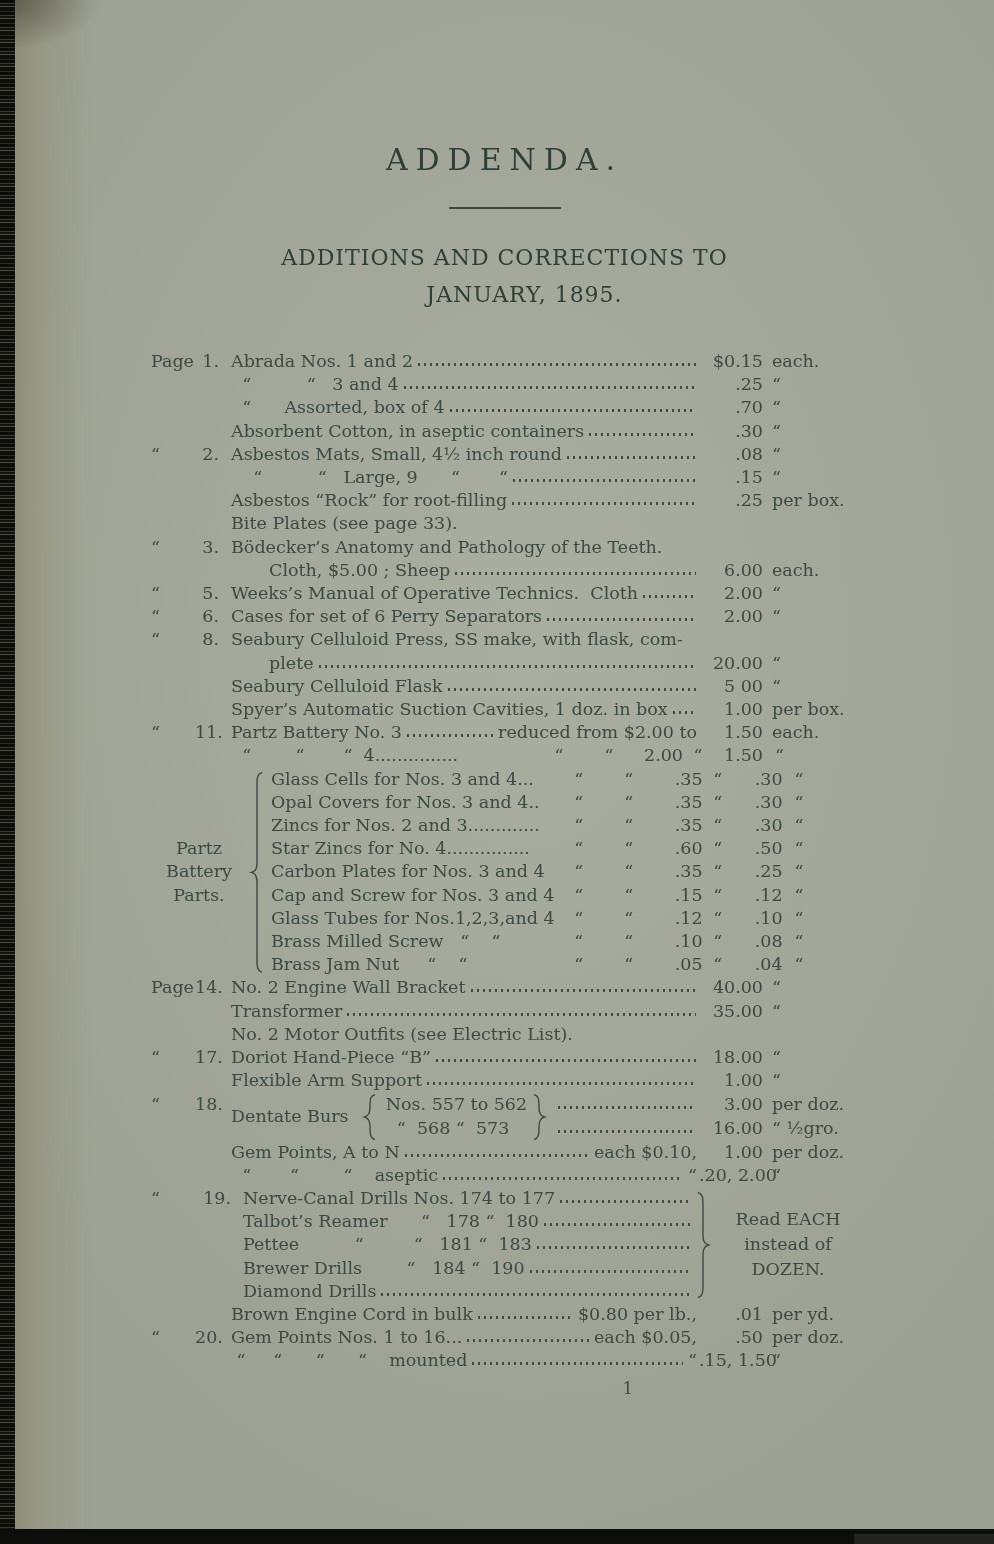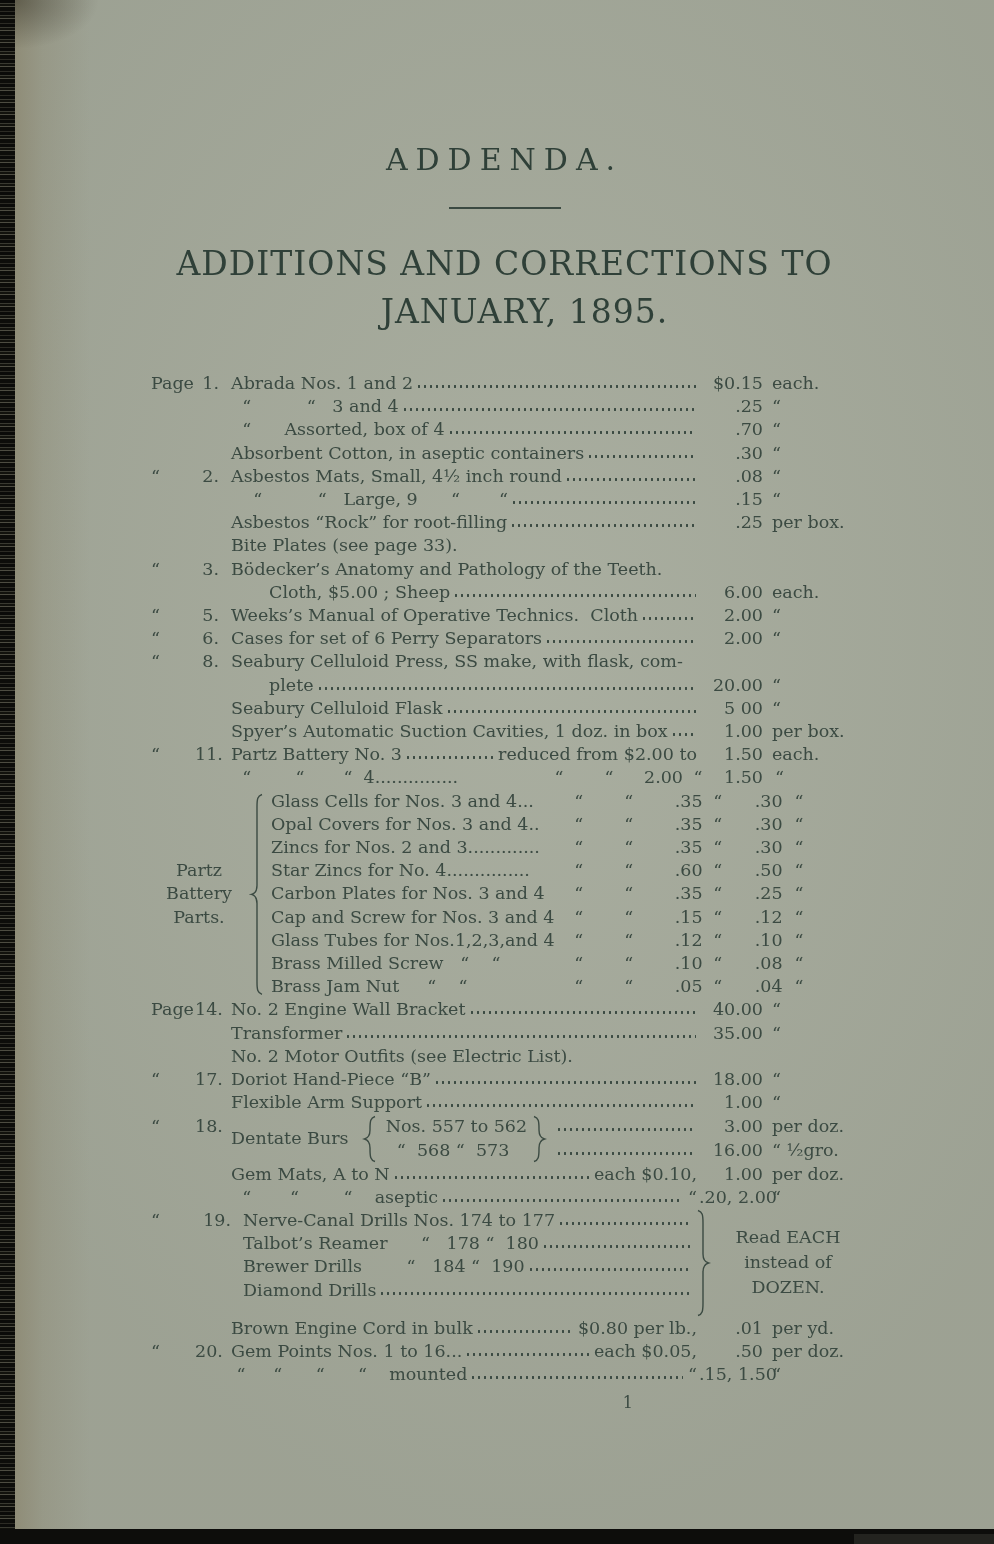--- a/index.html
+++ b/index.html
@@ -41,7 +41,7 @@
   }
   .divider{width:112px;margin:30px auto 0;border-top:2px solid var(--ink);}
   .subtitle{margin:38px 0 0;text-align:center;font-weight:normal;color:var(--ink-dark);
-    font-size:33px;letter-spacing:1px;line-height:1.0;}
+    font-size:22px;letter-spacing:1px;line-height:1.0;}
   .subtitle .l2{margin-top:15px;margin-left:40px;}
 
   .list{margin:44px 0 0 136px;width:712px;font-size:17.5px;line-height:23.2px;}

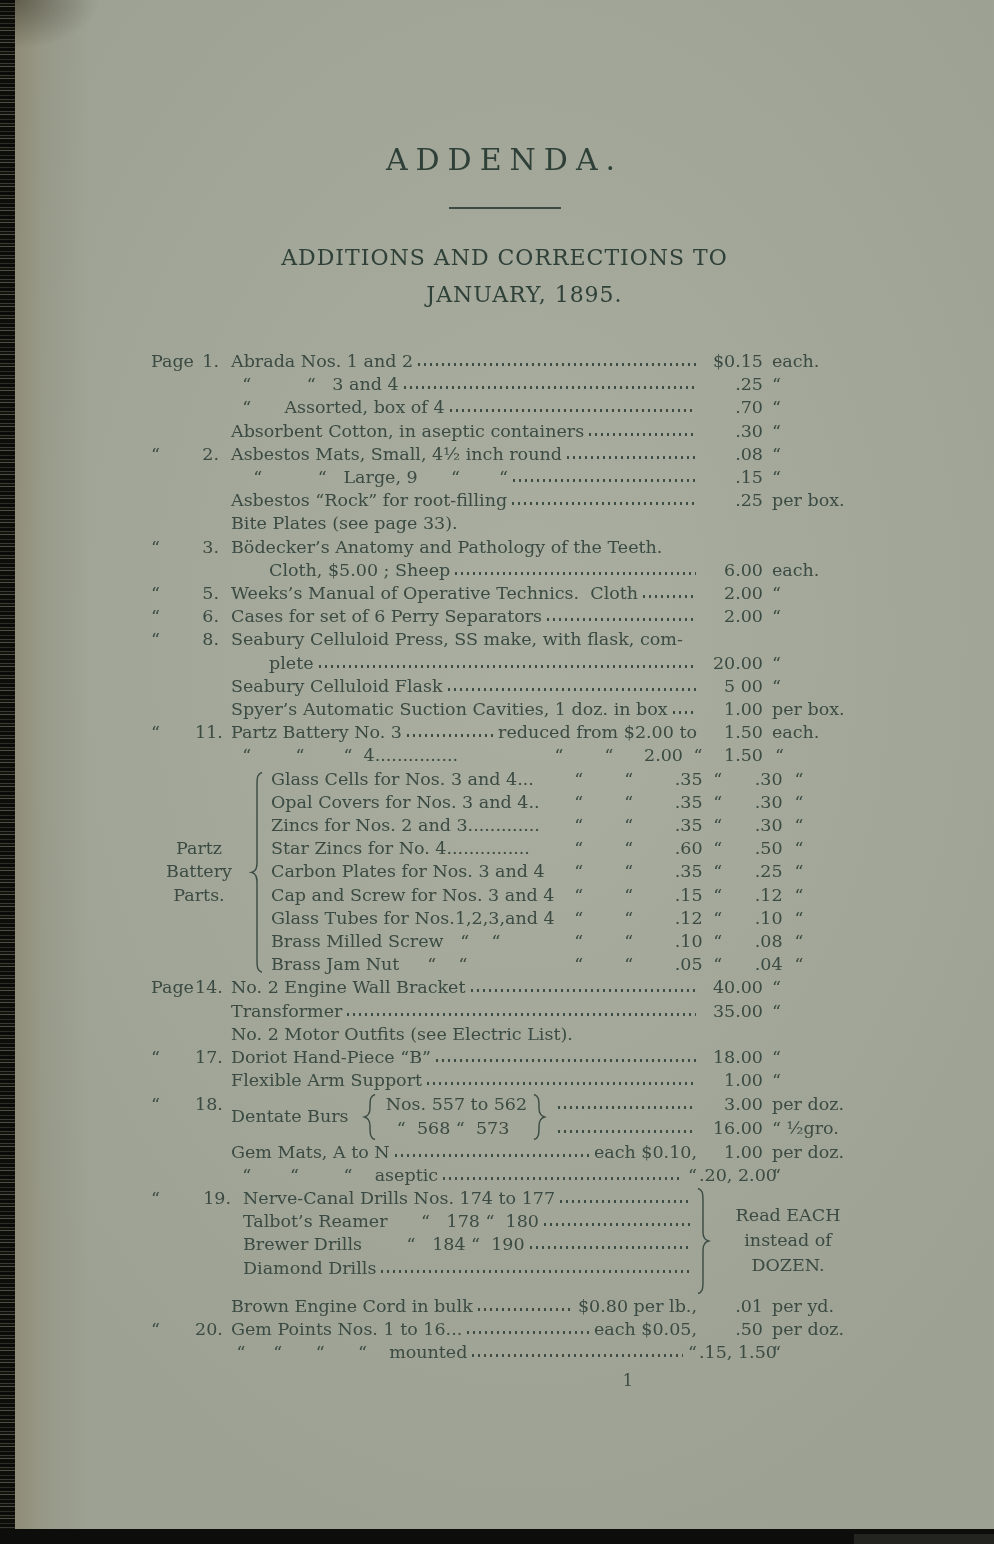--- a/index.html
+++ b/index.html
@@ -416,7 +416,7 @@
         <div class="row">
           <span class="m1"></span>
           <span class="m2"></span>
-          <span class="txt">Gem Mats, A to N</span>
+          <span class="txt">Gem Points, A to N</span>
           <span class="leader"></span>
           <span class="mid">each $0.10,</span>
           <span class="price">1.00</span>

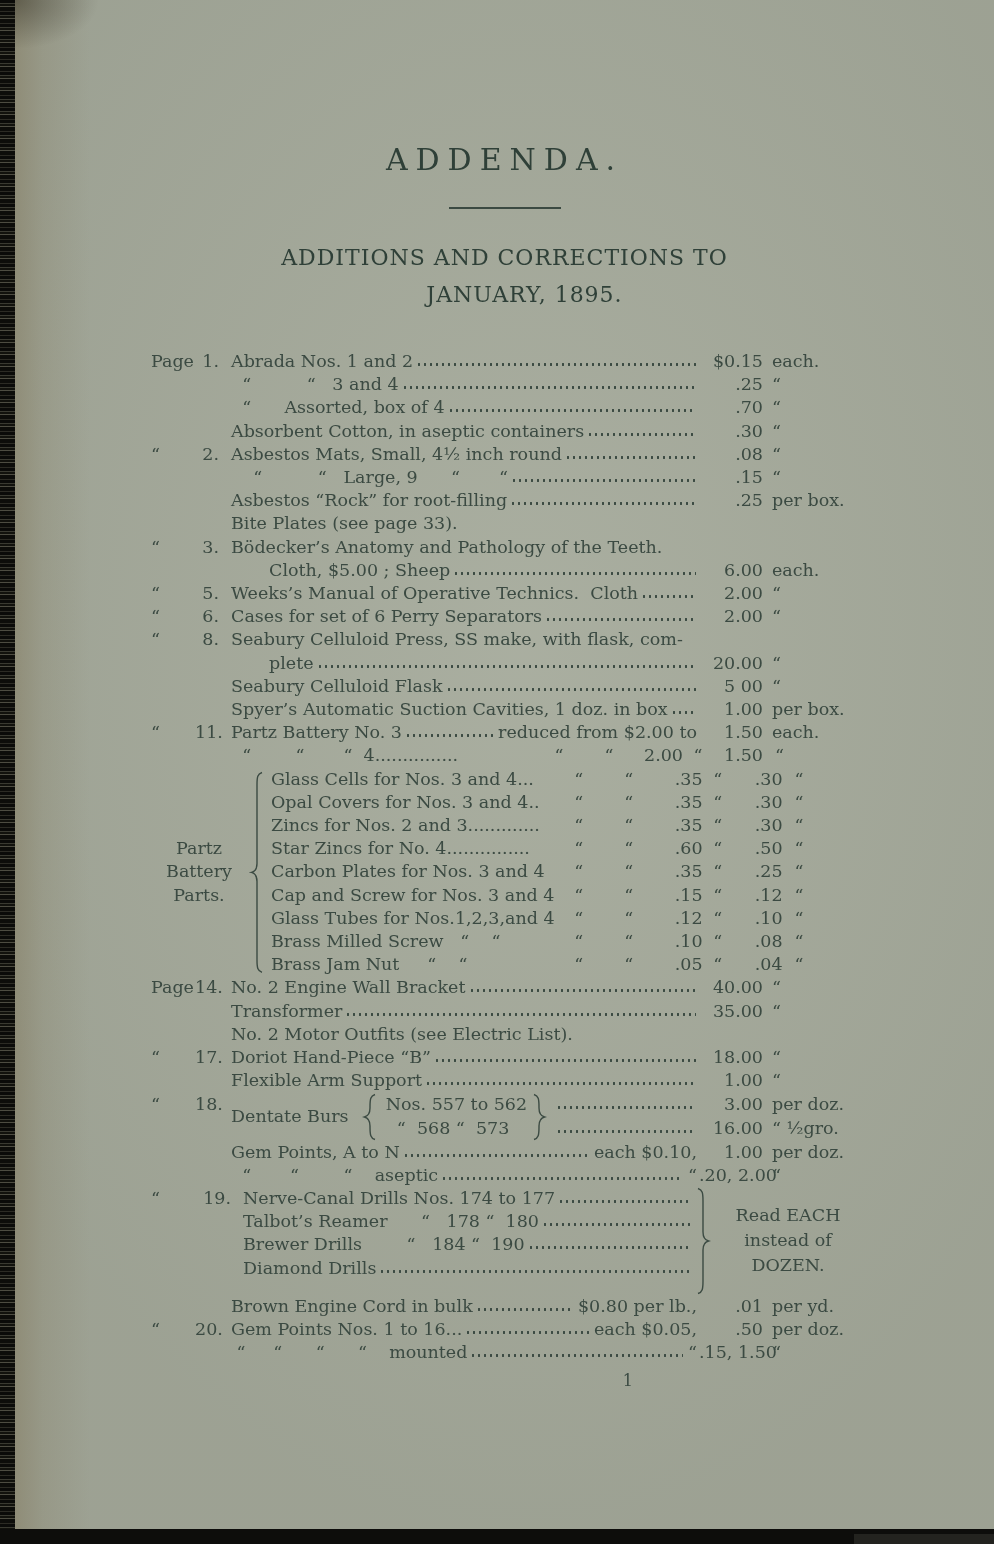--- a/index.html
+++ b/index.html
@@ -446,6 +446,10 @@
               <span class="leader"></span>
             </div>
             <div class="row">
+              <span class="txt">Pettee          “         “   181 “  183</span>
+              <span class="leader"></span>
+            </div>
+            <div class="row">
               <span class="txt">Brewer Drills        “   184 “  190</span>
               <span class="leader"></span>
             </div>

